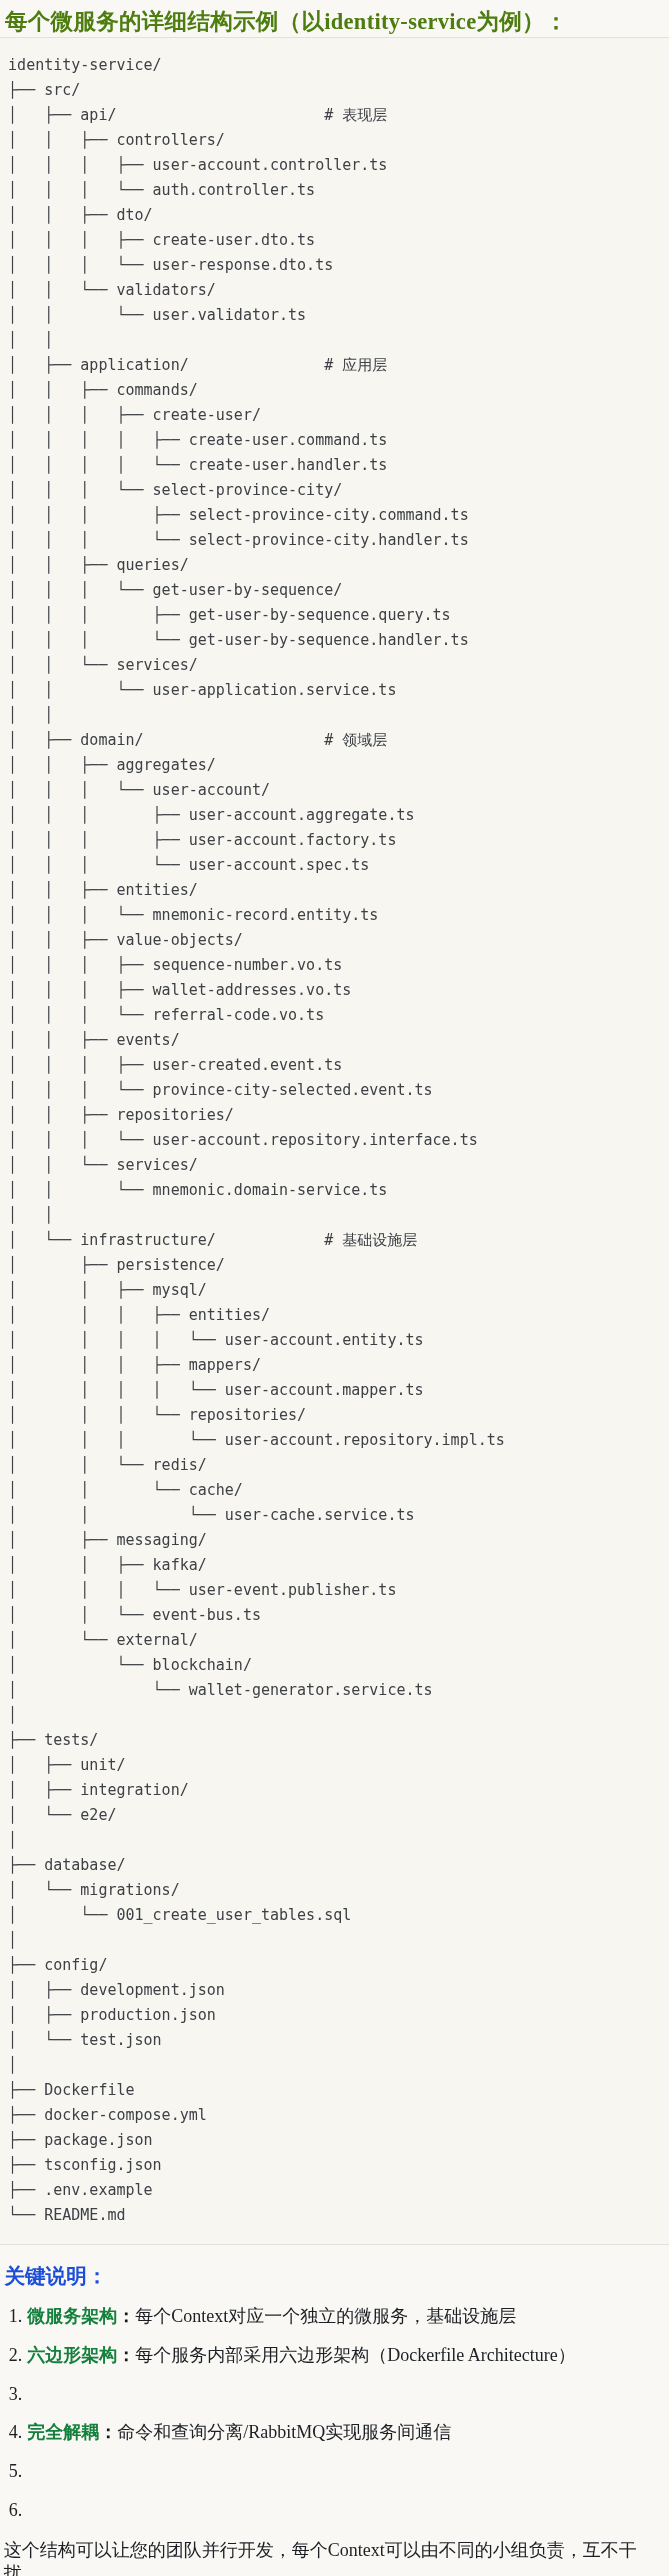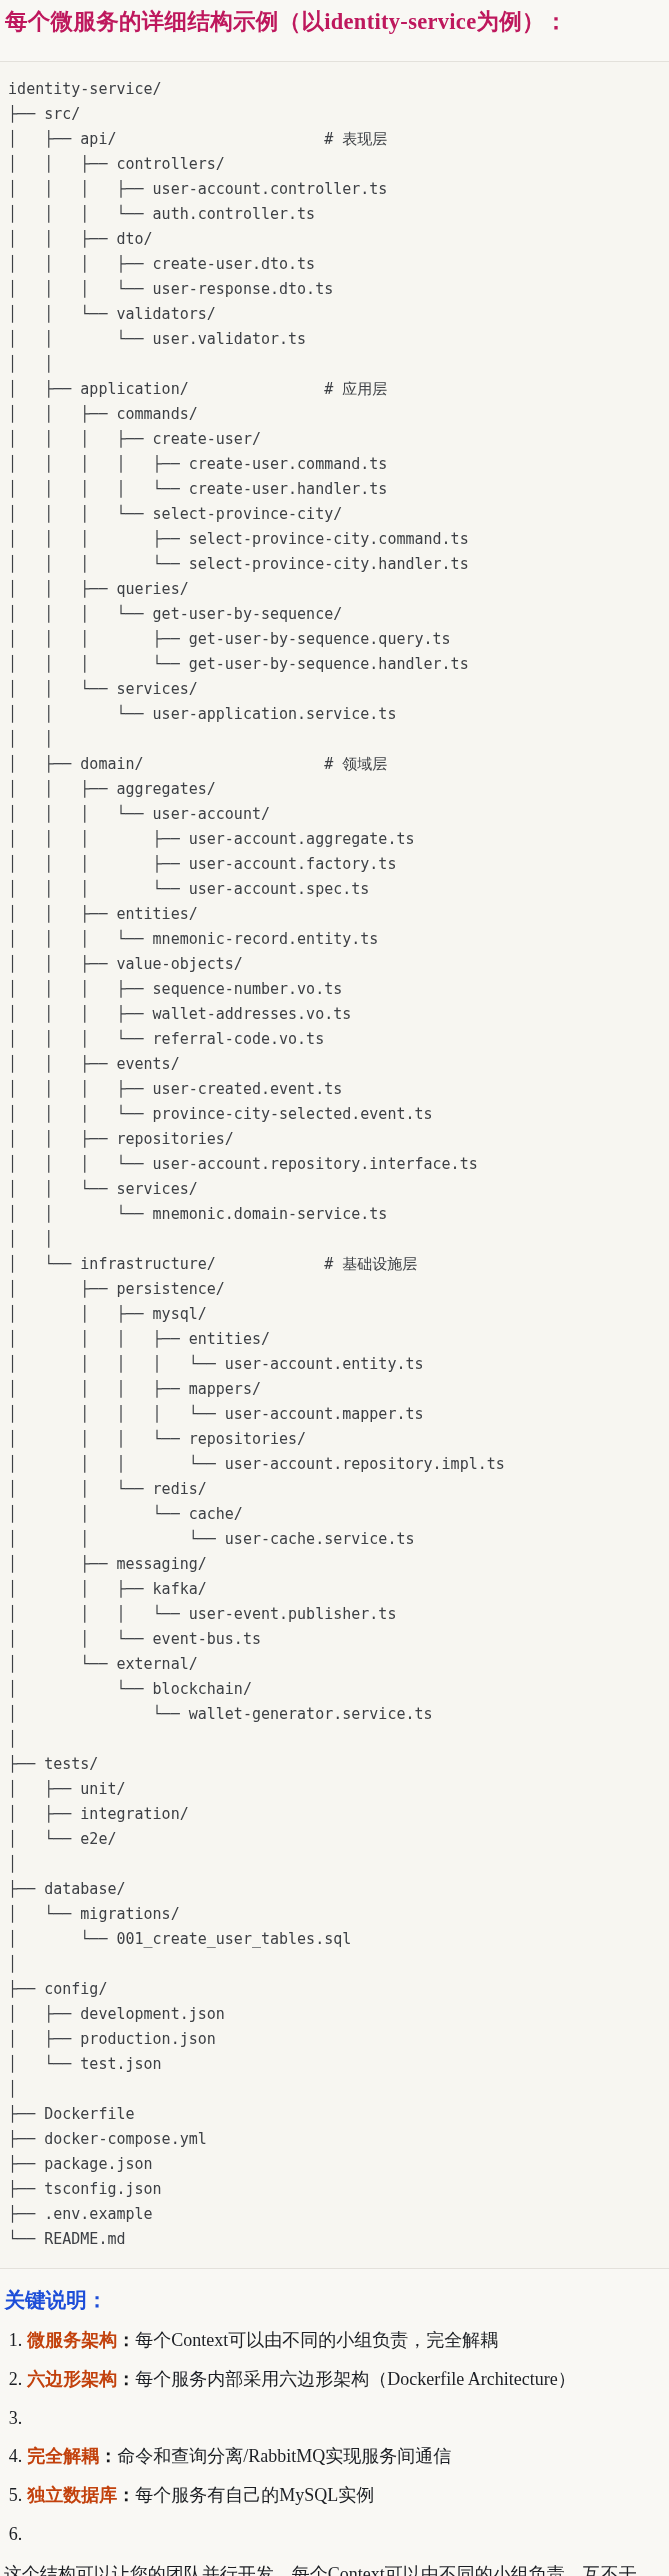--- a/index.html
+++ b/index.html
@@ -18,7 +18,7 @@
     font-weight: bold;
     font-size: 22.5px;
     line-height: 1.25;
-    color: #be185d;
+    color: #4d7c0f;
     margin: 1.3px 0 0 2.5px;
     letter-spacing: 0.3px;
   }

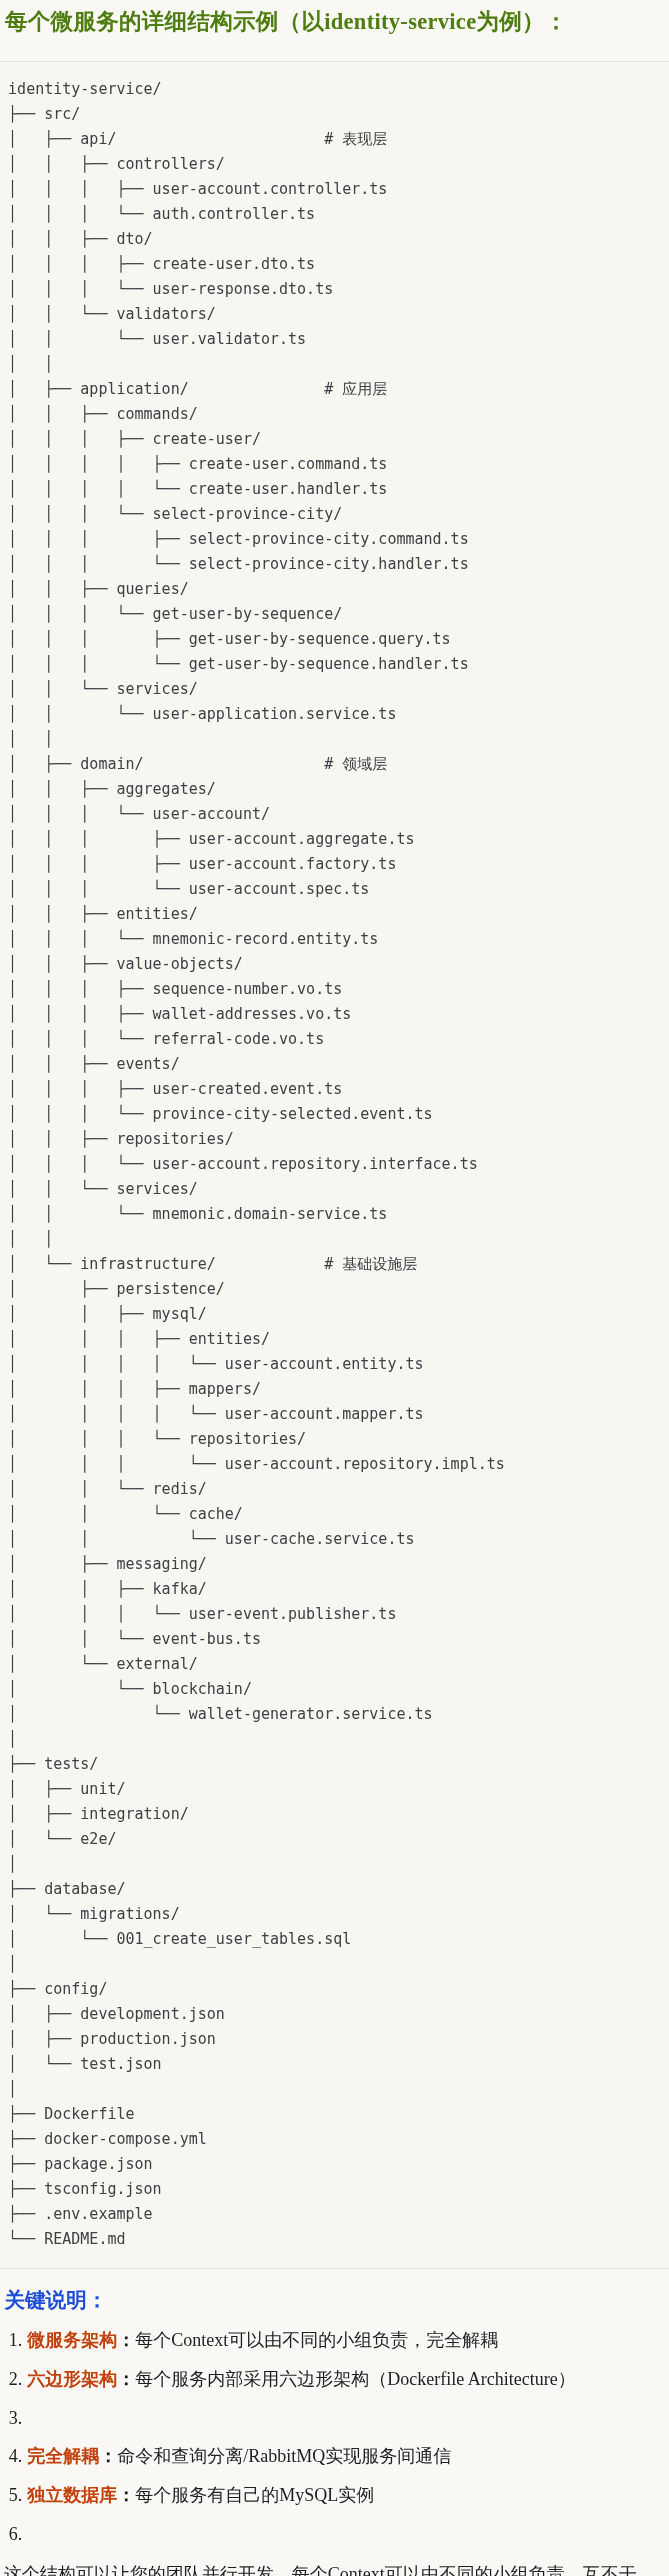--- a/index.html
+++ b/index.html
@@ -23,7 +23,7 @@
     letter-spacing: 0.3px;
   }
   .tree-block {
-    margin: 25px -2.5px 0 -2.5px;
+    margin: 1px -2.5px 0 -2.5px;
     background: #f7f6f1;
     border-top: 0.6px solid #e3e1db;
     border-bottom: 0.6px solid #e3e1db;

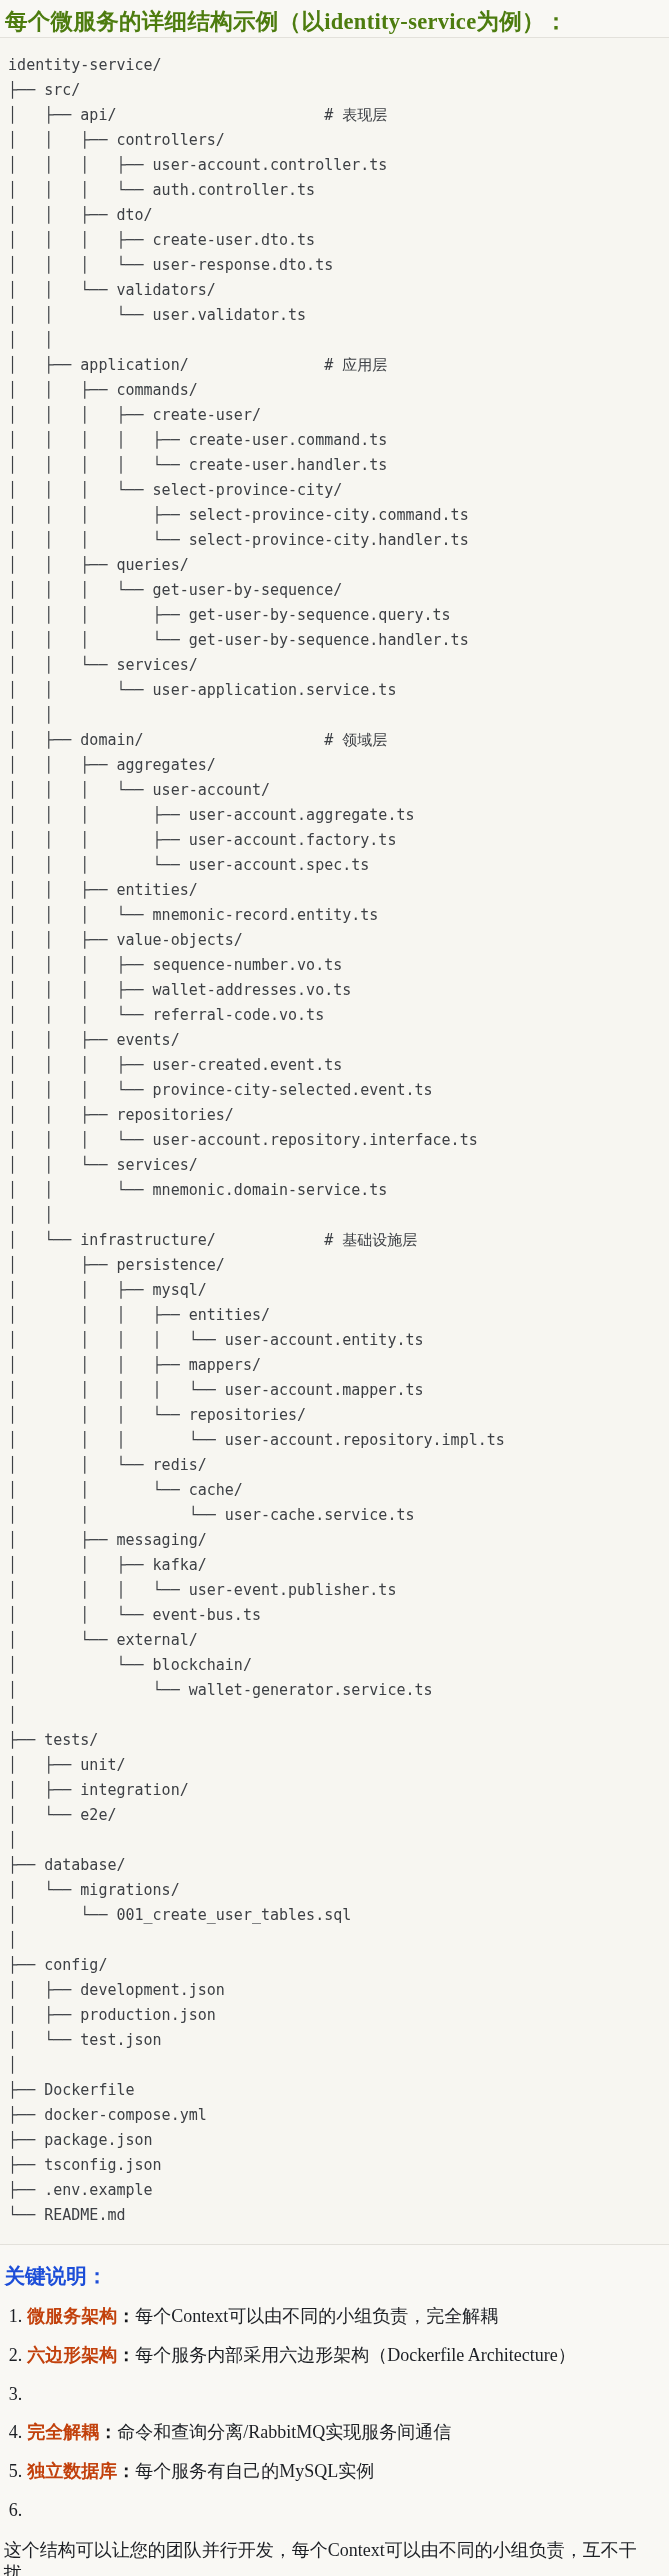--- a/index.html
+++ b/index.html
@@ -59,7 +59,7 @@
     margin-right: 5px;
     color: #1c1f24;
   }
-  .note-label { font-weight: bold; color: #c2410c; }
+  .note-label { font-weight: bold; color: #15803d; }
   .note-sep { font-weight: bold; color: #15171b; }
   .note-text { color: #1c1f24; }
   .footer-para {

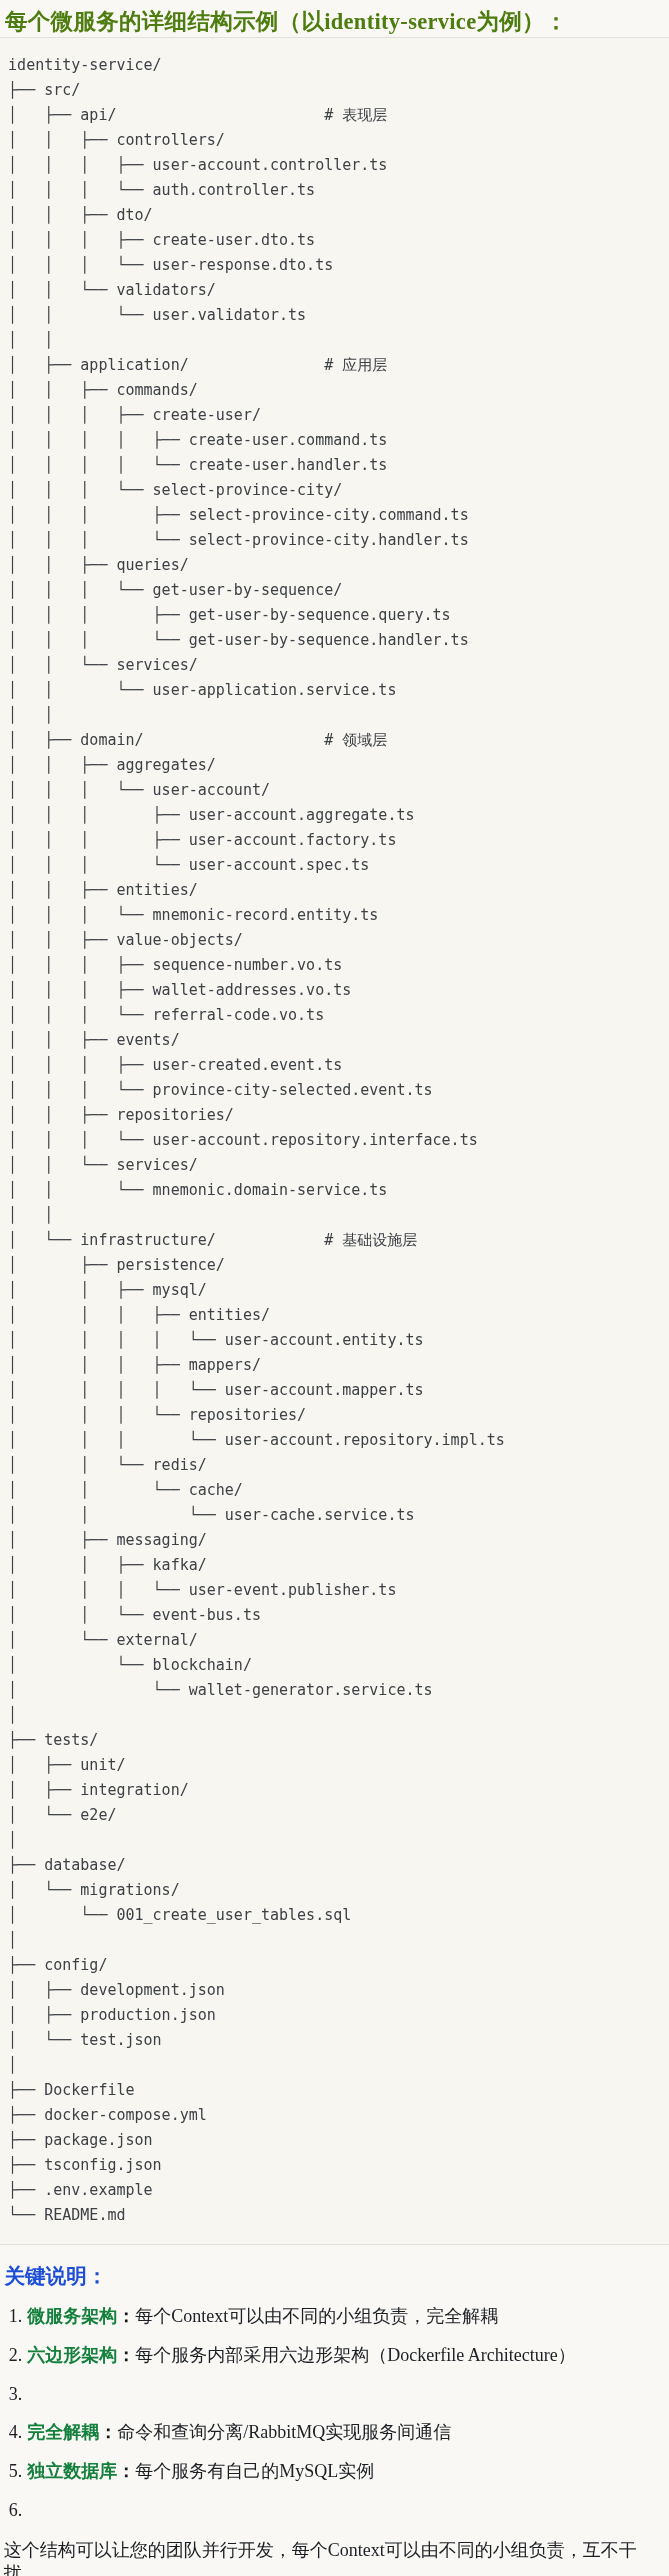--- a/index.html
+++ b/index.html
@@ -81,7 +81,7 @@
 <div class="notes-list">
     <div class="note-item">
     <span class="note-num">1.</span>
-    <span><span class="note-label">微服务架构</span><span class="note-sep">：</span><span class="note-text">每个Context可以由不同的小组负责，完全解耦</span></span>
+    <span><span class="note-label">微服务架构</span><span class="note-sep">：</span><span class="note-text">每个Context对应一个独立的微服务，基础设施层</span></span>
   </div>
     <div class="note-item">
     <span class="note-num">2.</span>

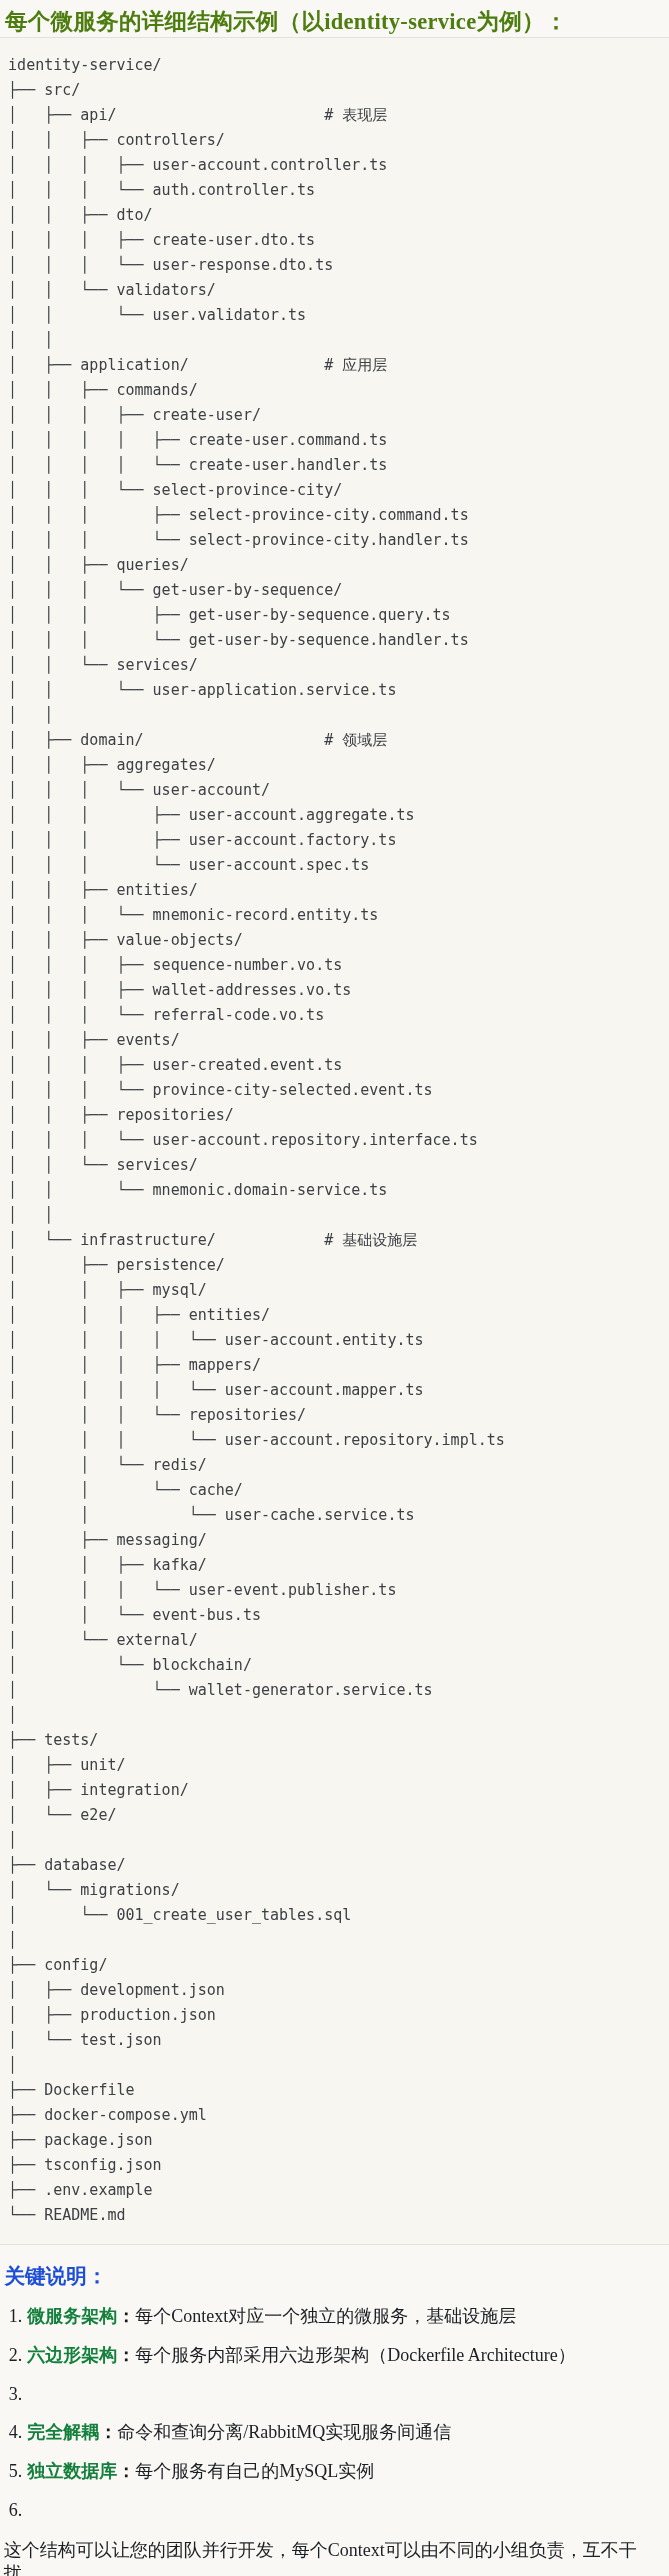--- a/index.html
+++ b/index.html
@@ -96,7 +96,6 @@
   </div>
     <div class="note-item">
     <span class="note-num">5.</span>
-    <span><span class="note-label">独立数据库</span><span class="note-sep">：</span><span class="note-text">每个服务有自己的MySQL实例</span></span>
   </div>
     <div class="note-item">
     <span class="note-num">6.</span>

